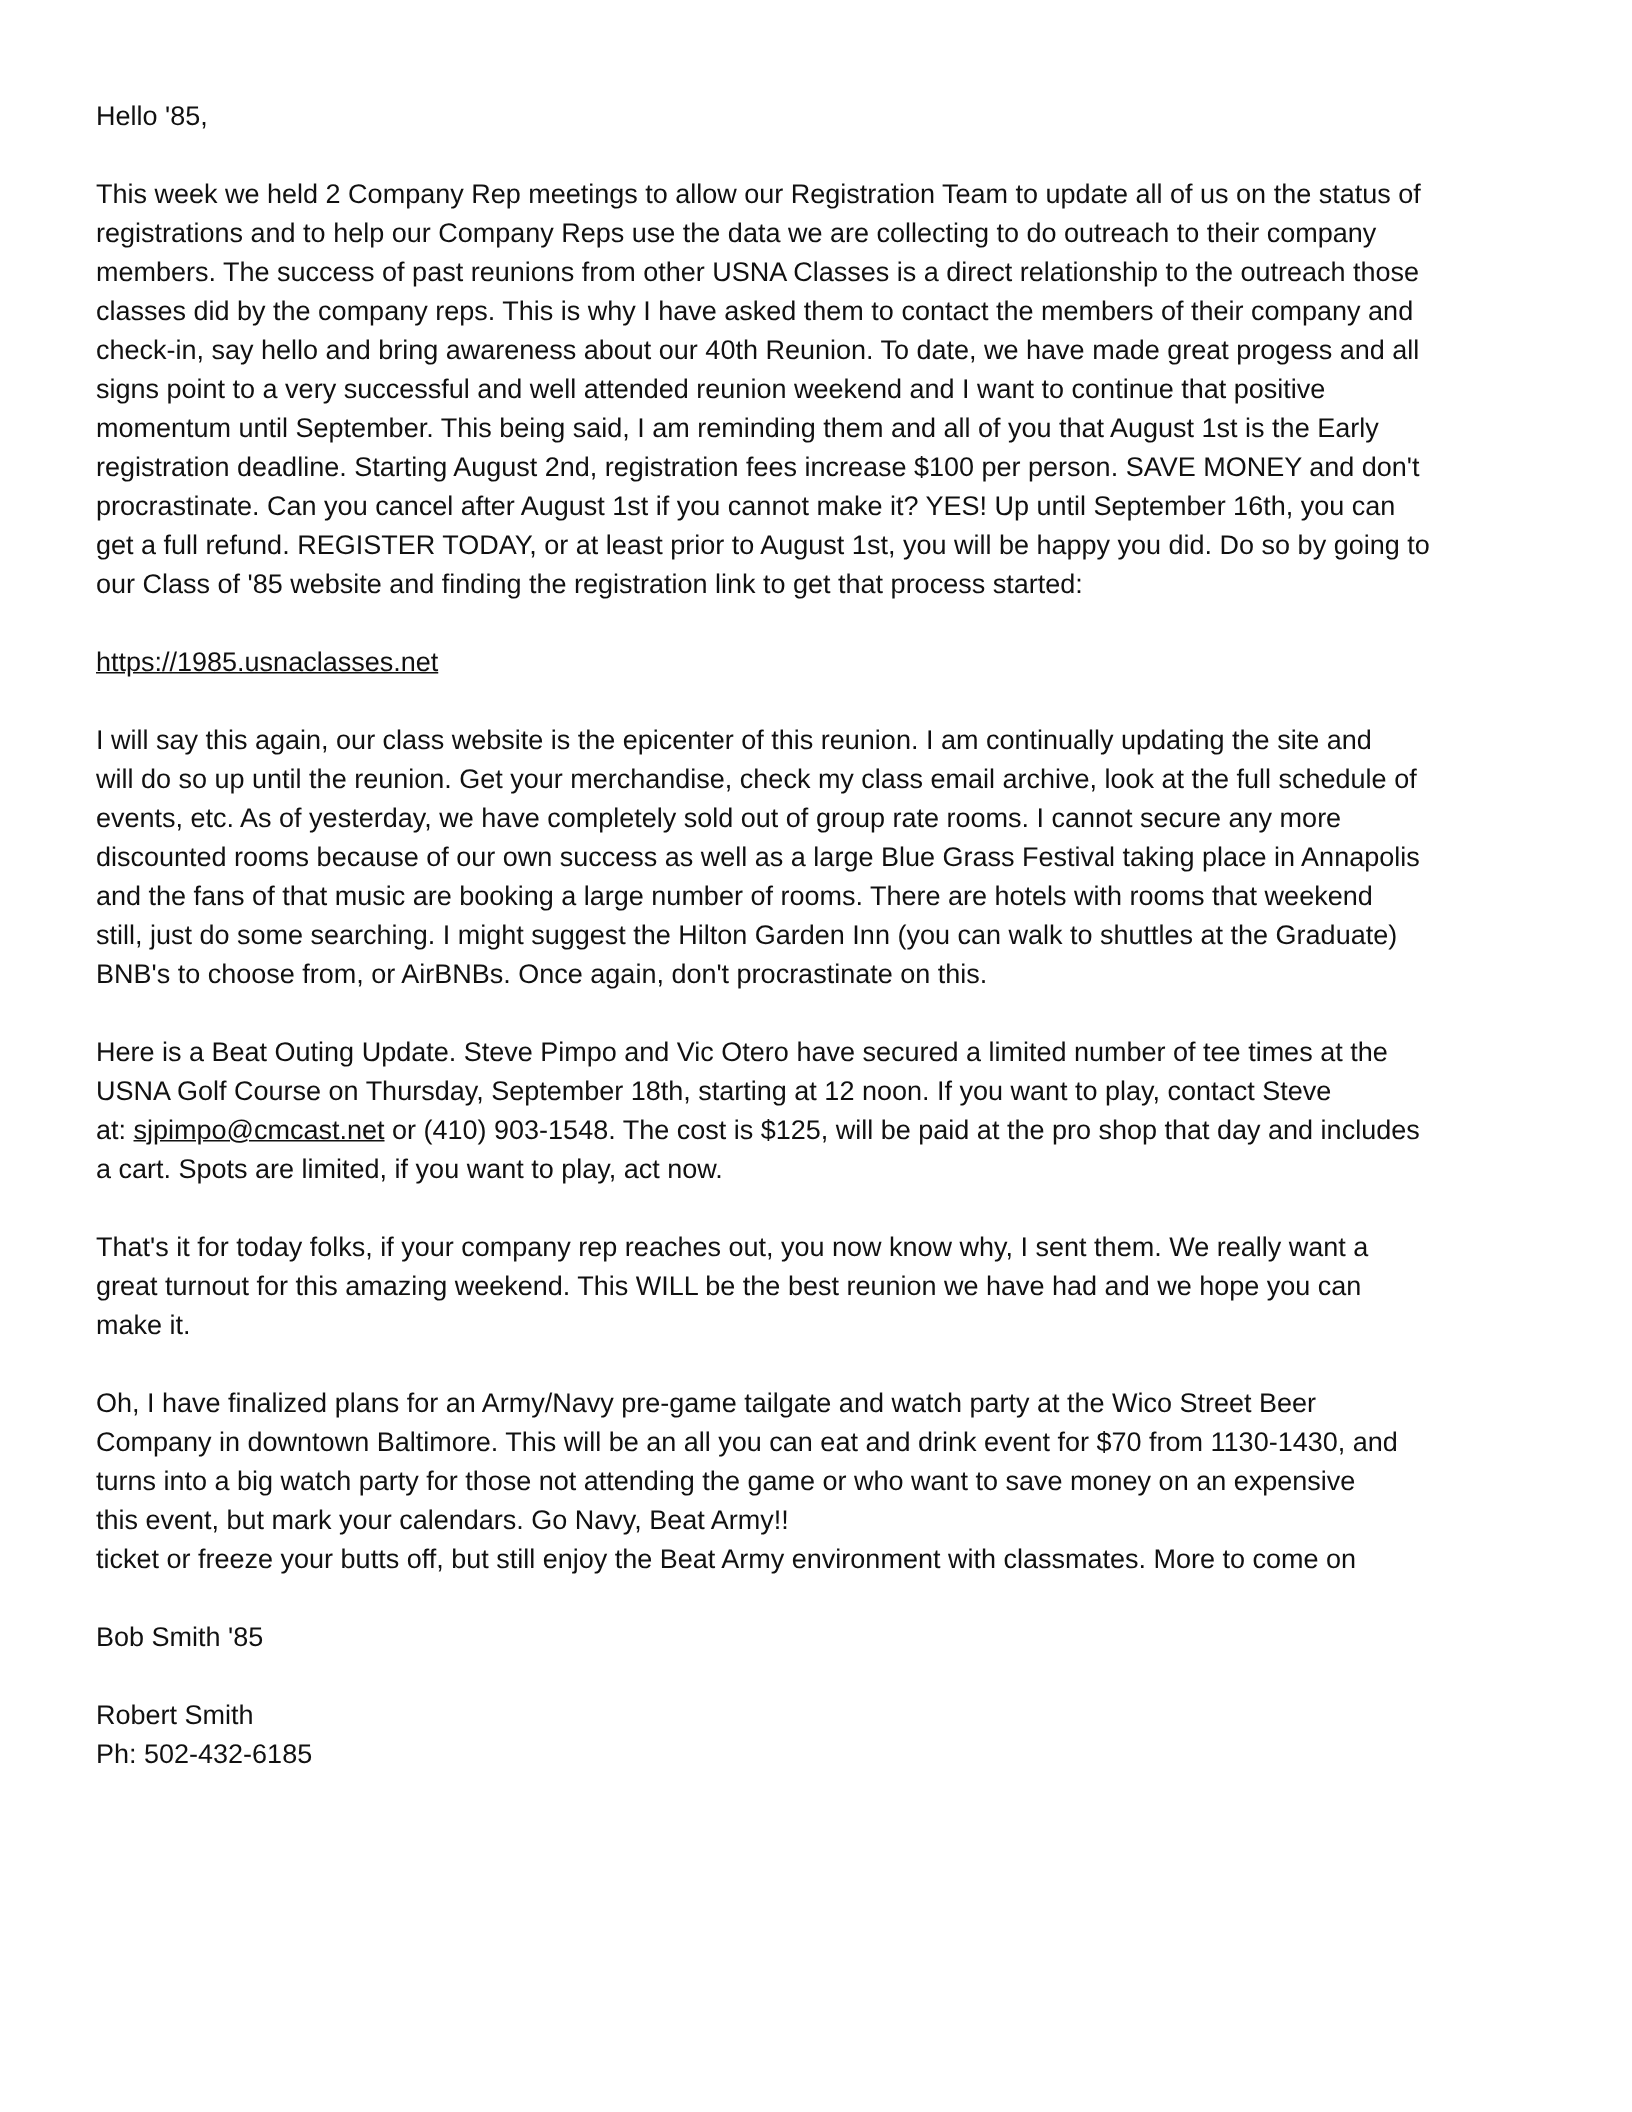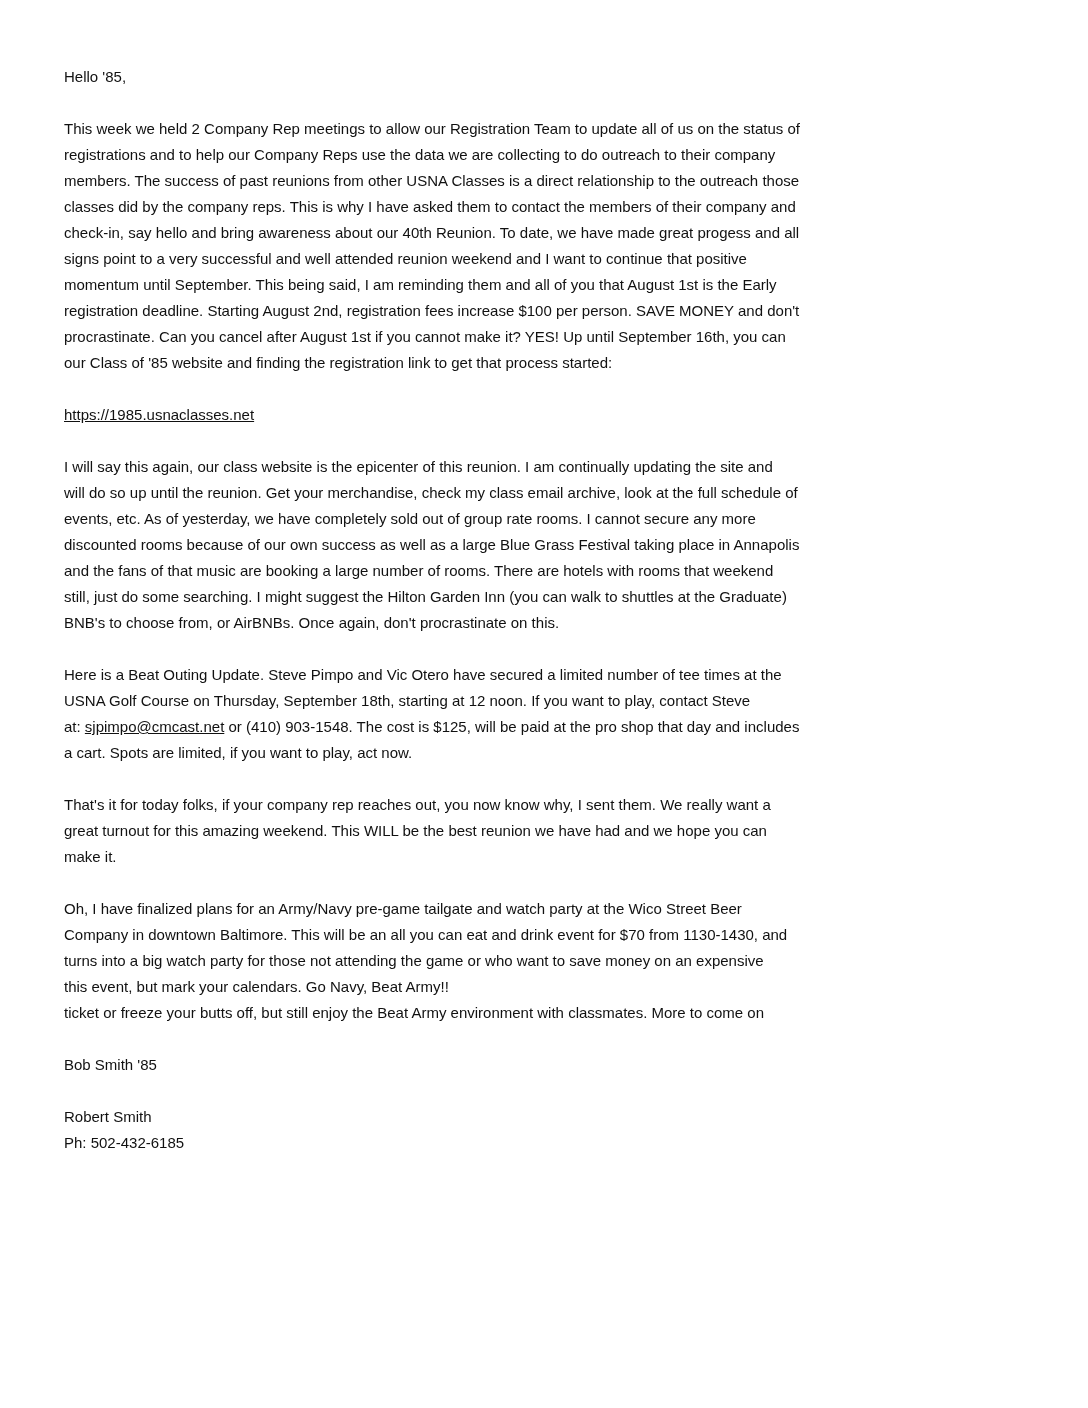--- a/index.html
+++ b/index.html
@@ -7,7 +7,7 @@
   .page {
     position: absolute; left: 64px; top: 64px; width: 980px;
     font-family: "Liberation Sans", sans-serif;
-    font-size: 15px; color: #111111; line-height: 26px;
+    font-size: 18px; color: #111111; line-height: 26px;
   }
   .line { white-space: nowrap; height: 26px; }
   .gap { height: 26px; }

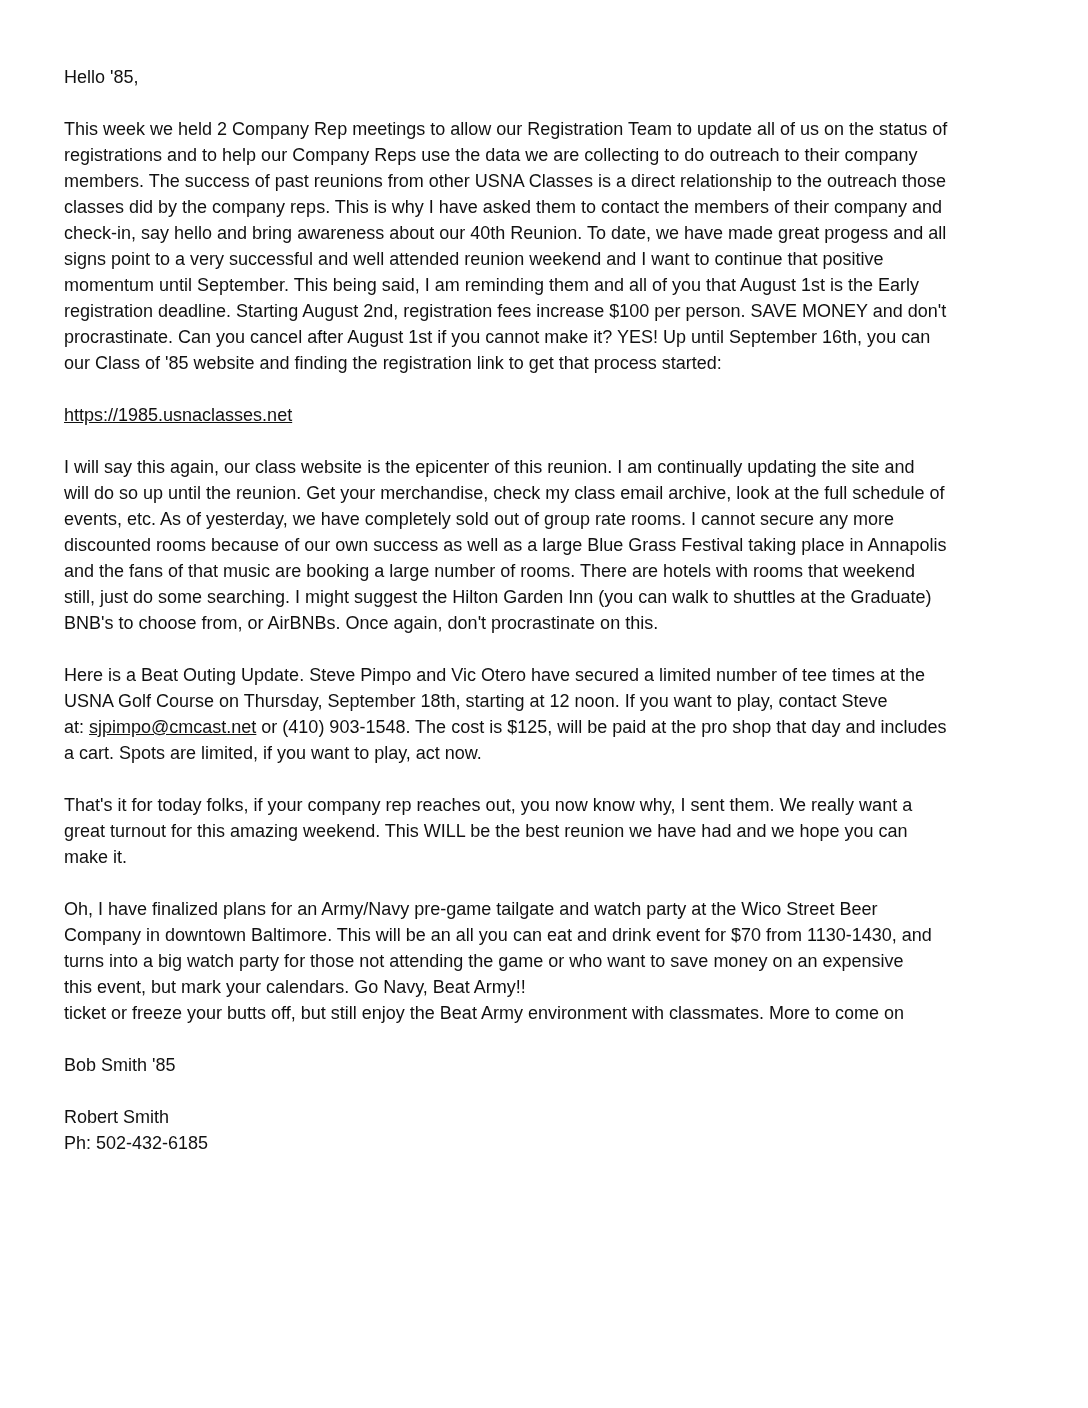--- a/index.html
+++ b/index.html
@@ -30,6 +30,7 @@
     <div class="line">momentum until September. This being said, I am reminding them and all of you that August 1st is the Early</div>
     <div class="line">registration deadline. Starting August 2nd, registration fees increase $100 per person. SAVE MONEY and don't</div>
     <div class="line">procrastinate. Can you cancel after August 1st if you cannot make it? YES! Up until September 16th, you can</div>
+    <div class="line">get a full refund. REGISTER TODAY, or at least prior to August 1st, you will be happy you did. Do so by going to</div>
     <div class="line">our Class of '85 website and finding the registration link to get that process started:</div>
   </div>
   <div class="gap"></div>

